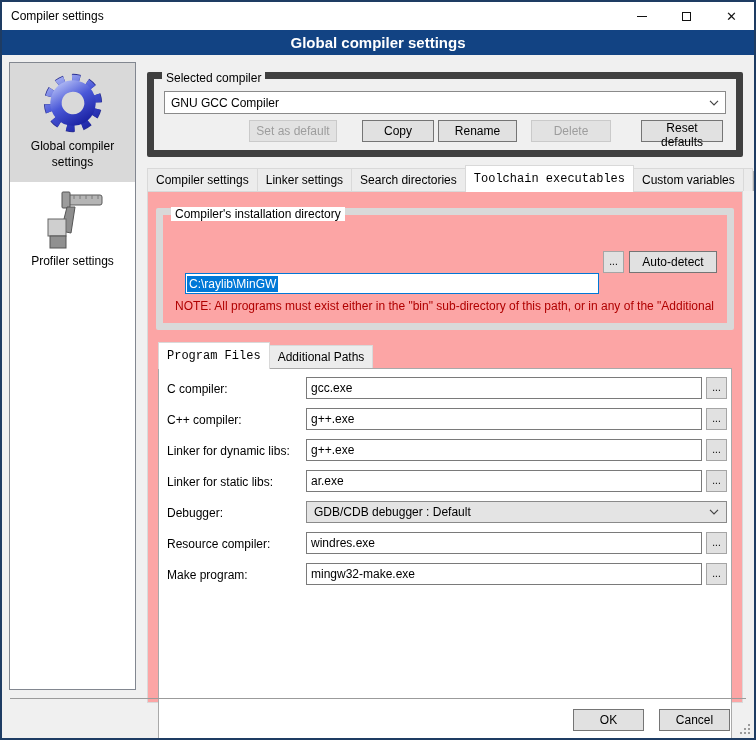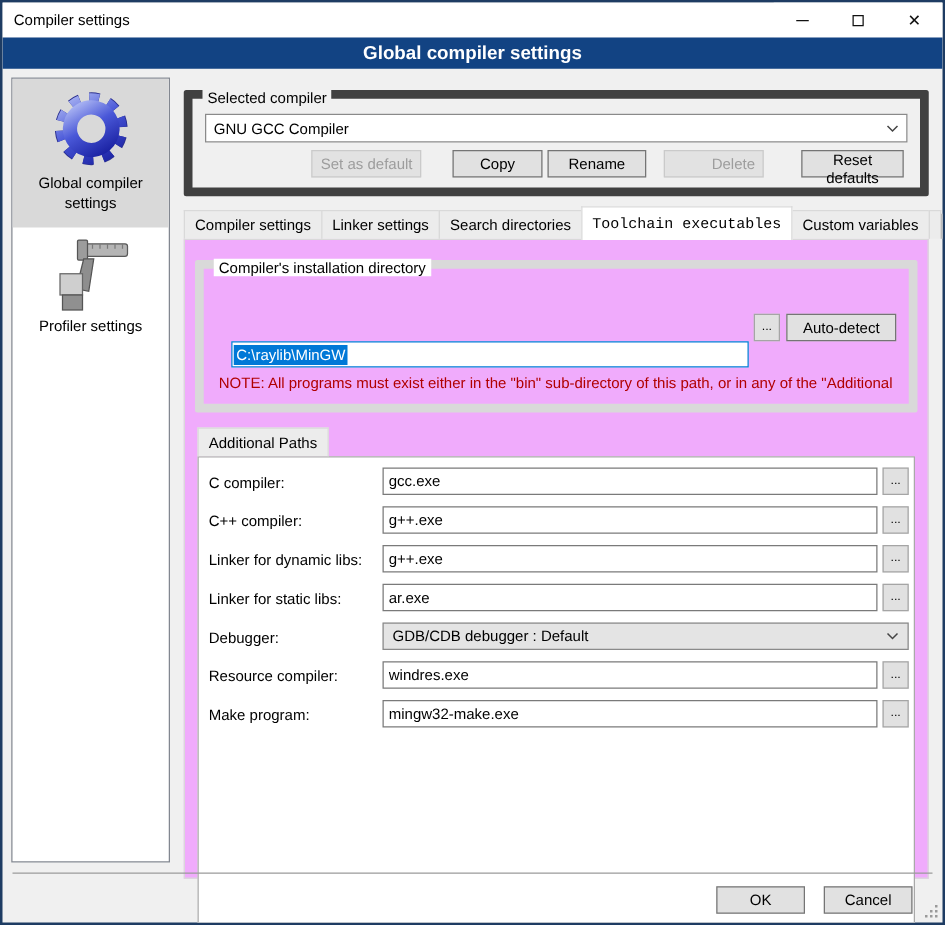--- a/index.html
+++ b/index.html
@@ -35,7 +35,7 @@
   .combo .chev{margin-left:auto;line-height:0;}
   .cbtns{display:flex;justify-content:flex-end;margin-top:6px;padding-right:3px;}
   .btn{height:22px;background:#e1e1e1;border:1px solid #757575;font:inherit;padding:0 6px;box-sizing:border-box;}
-  .btn:disabled{background:#e2e2e2;border-color:#cacaca;color:#9d9d9d;text-align:right;}
+  .btn:disabled{background:#e2e2e2;border-color:#cacaca;color:#9d9d9d;}
   .cbtns .btn:nth-of-type(1){width:88px;margin-right:25px;}
   .cbtns .btn:nth-of-type(2){width:72px;margin-right:4px;}
   .cbtns .btn:nth-of-type(3){width:79px;margin-right:14px;}

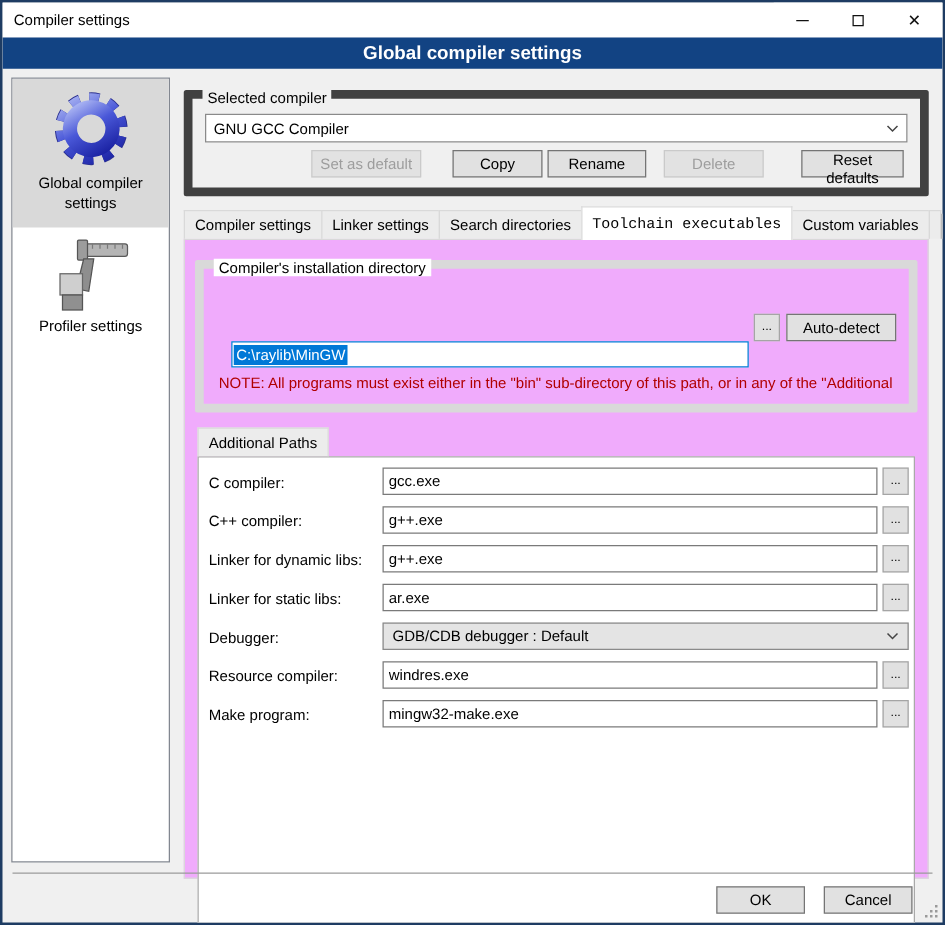--- a/index.html
+++ b/index.html
@@ -48,7 +48,7 @@
   .tab.clipped{width:36px;overflow:hidden;padding-right:0;}
   .tab-arrows{margin-left:auto;display:flex;}
   .arrow-btn{width:16px;height:20px;border:1px solid #adadad;background:#e8e8e8;font:inherit;font-size:9px;padding:0;display:flex;align-items:center;justify-content:center;margin-left:1px;}
-  .tabpanel{position:relative;background:#f0abfc;border:1px solid #d9d9d9;height:512px;box-sizing:border-box;padding:8px;}
+  .tabpanel{position:relative;background:#fca5a5;border:1px solid #d9d9d9;height:512px;box-sizing:border-box;padding:8px;}
   
   .gb2{margin-top:8px;padding:14px 10px 8px;border-color:#d9d9d9;}
   .dirrow{display:flex;align-items:center;}

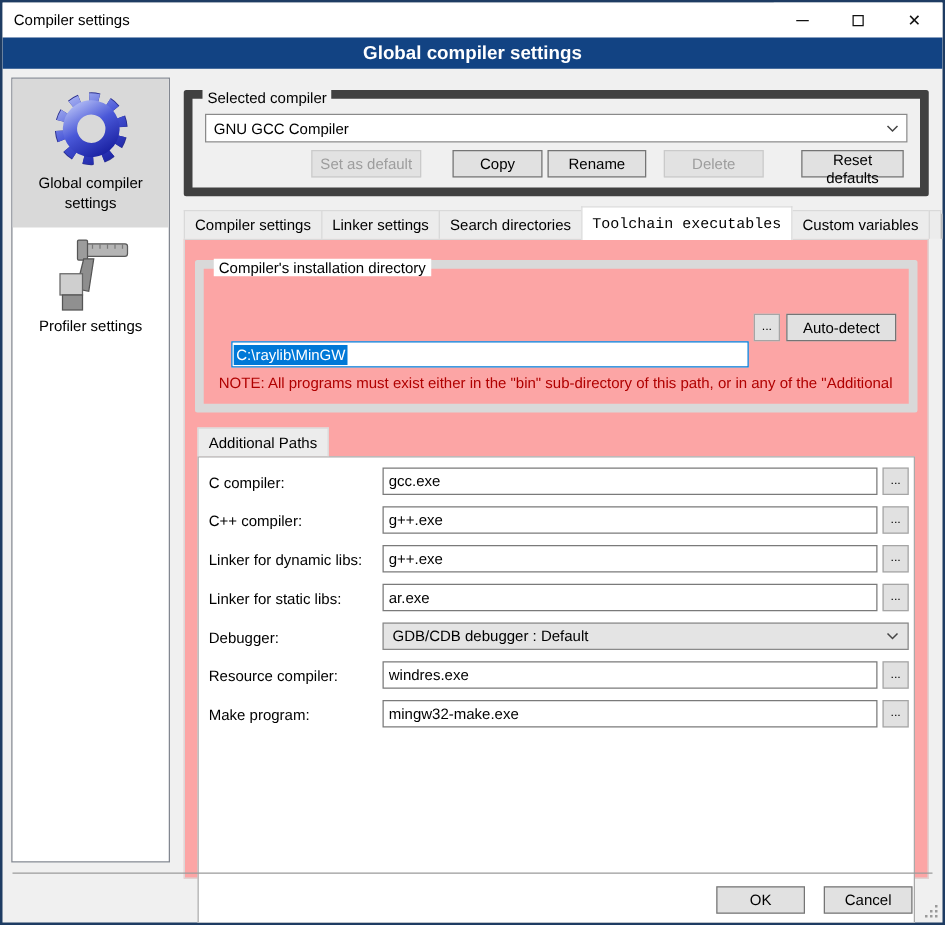--- a/index.html
+++ b/index.html
@@ -180,6 +180,7 @@
       </div>
 
       <div class="subtabstrip">
+        <div class="tab active"><span>Program Files</span></div>
         <div class="tab"><span>Additional Paths</span></div>
       </div>
 

